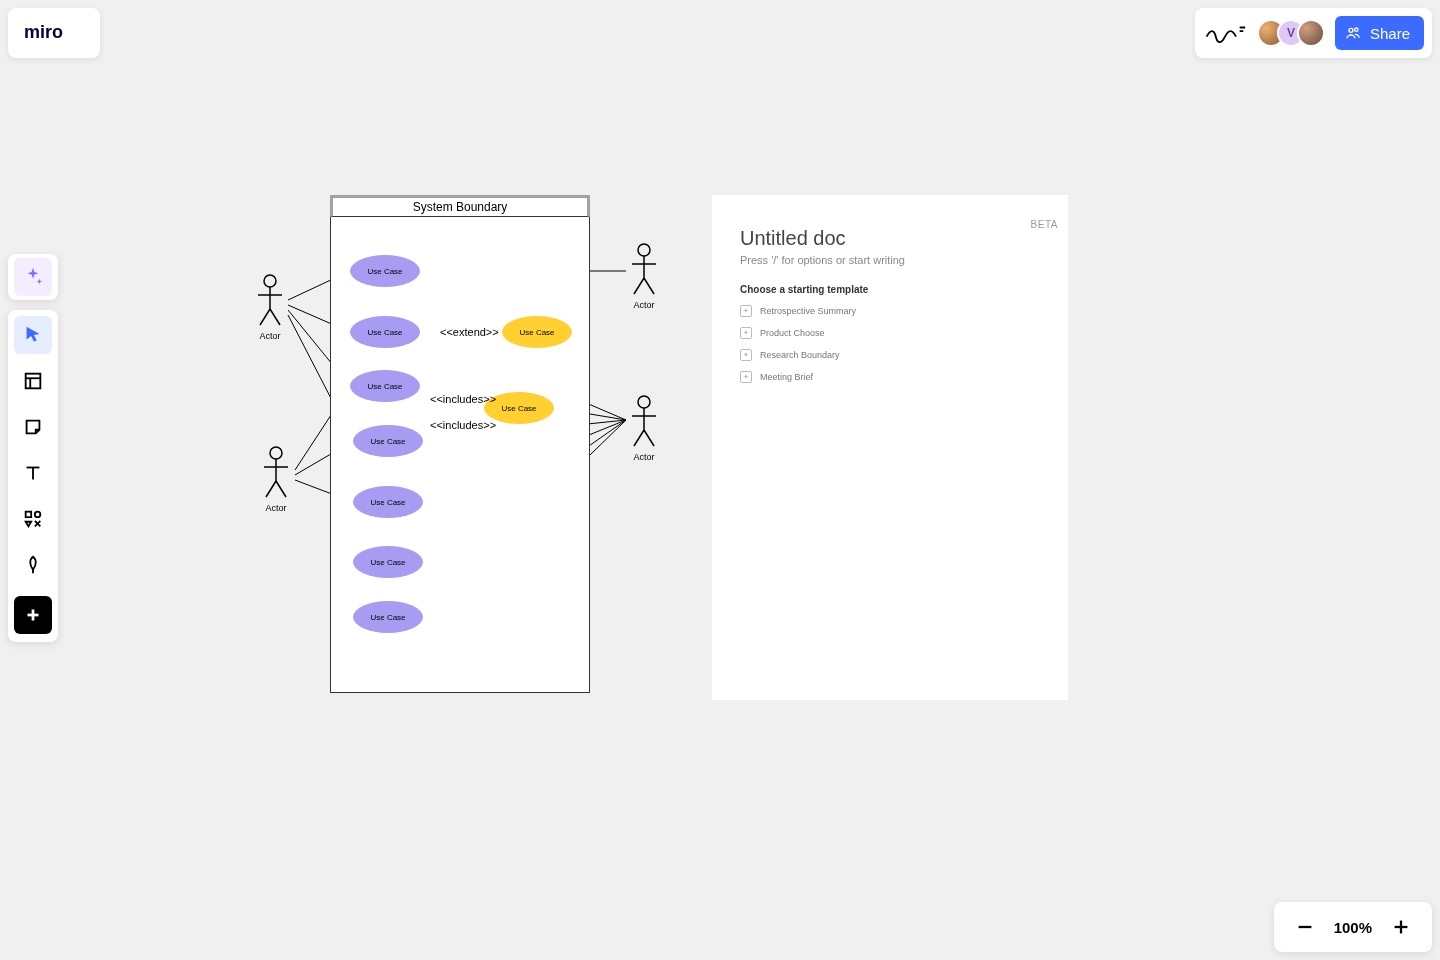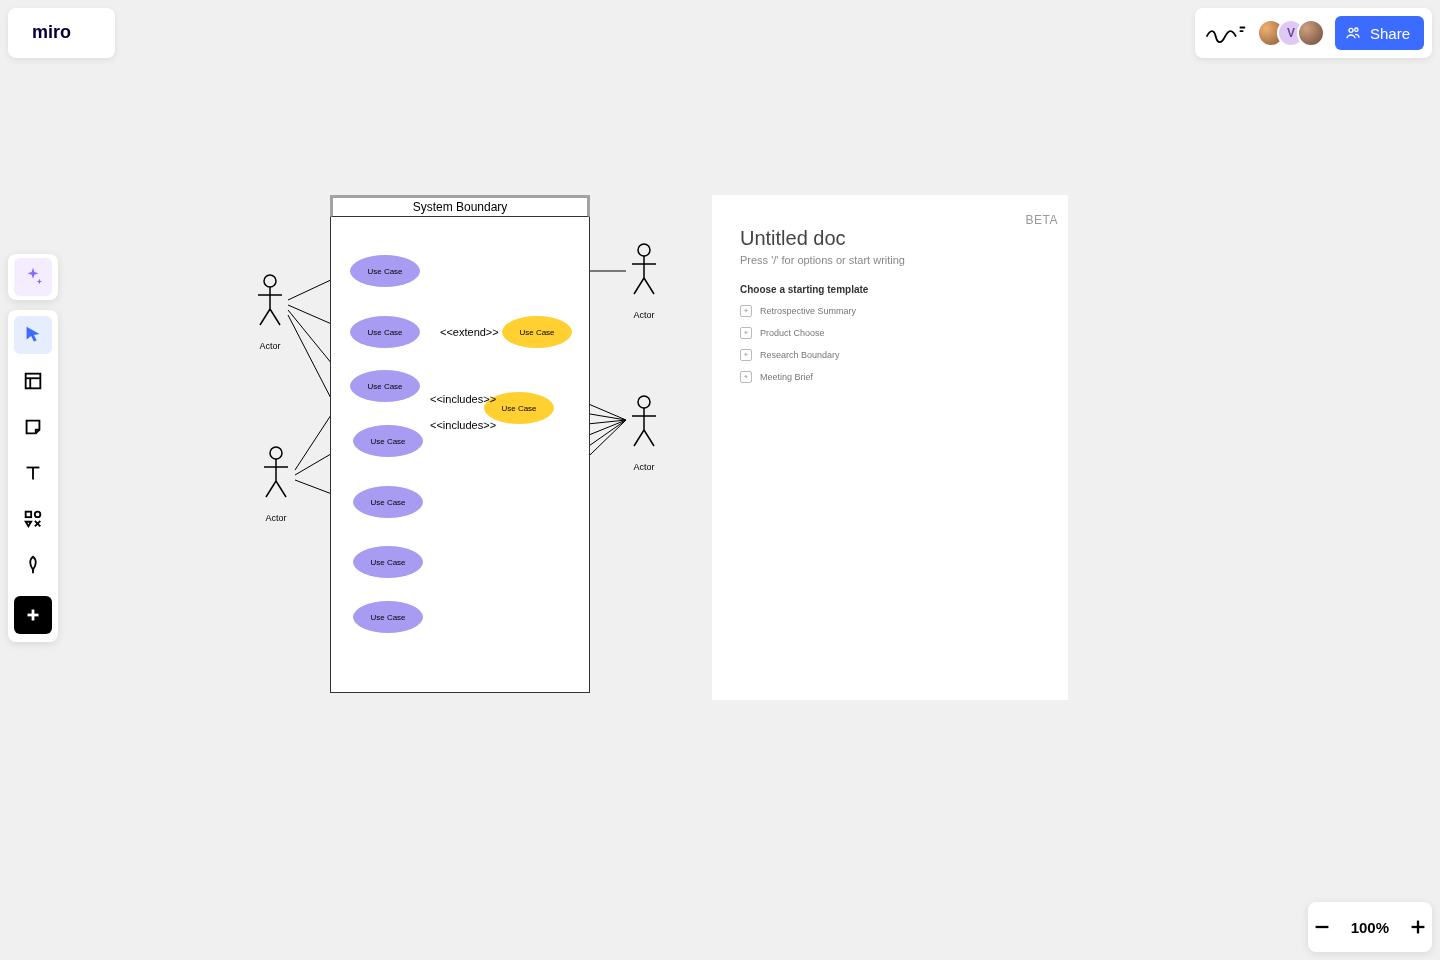--- a/index.html
+++ b/index.html
@@ -14,7 +14,7 @@
   .logo-card {
     position: absolute;
     top: 8px; left: 8px;
-    width: 107px; height: 50px;
+    width: 92px; height: 50px;
     background: #fff;
     border-radius: 8px;
     box-shadow: 0 2px 6px rgba(0,0,0,0.08);

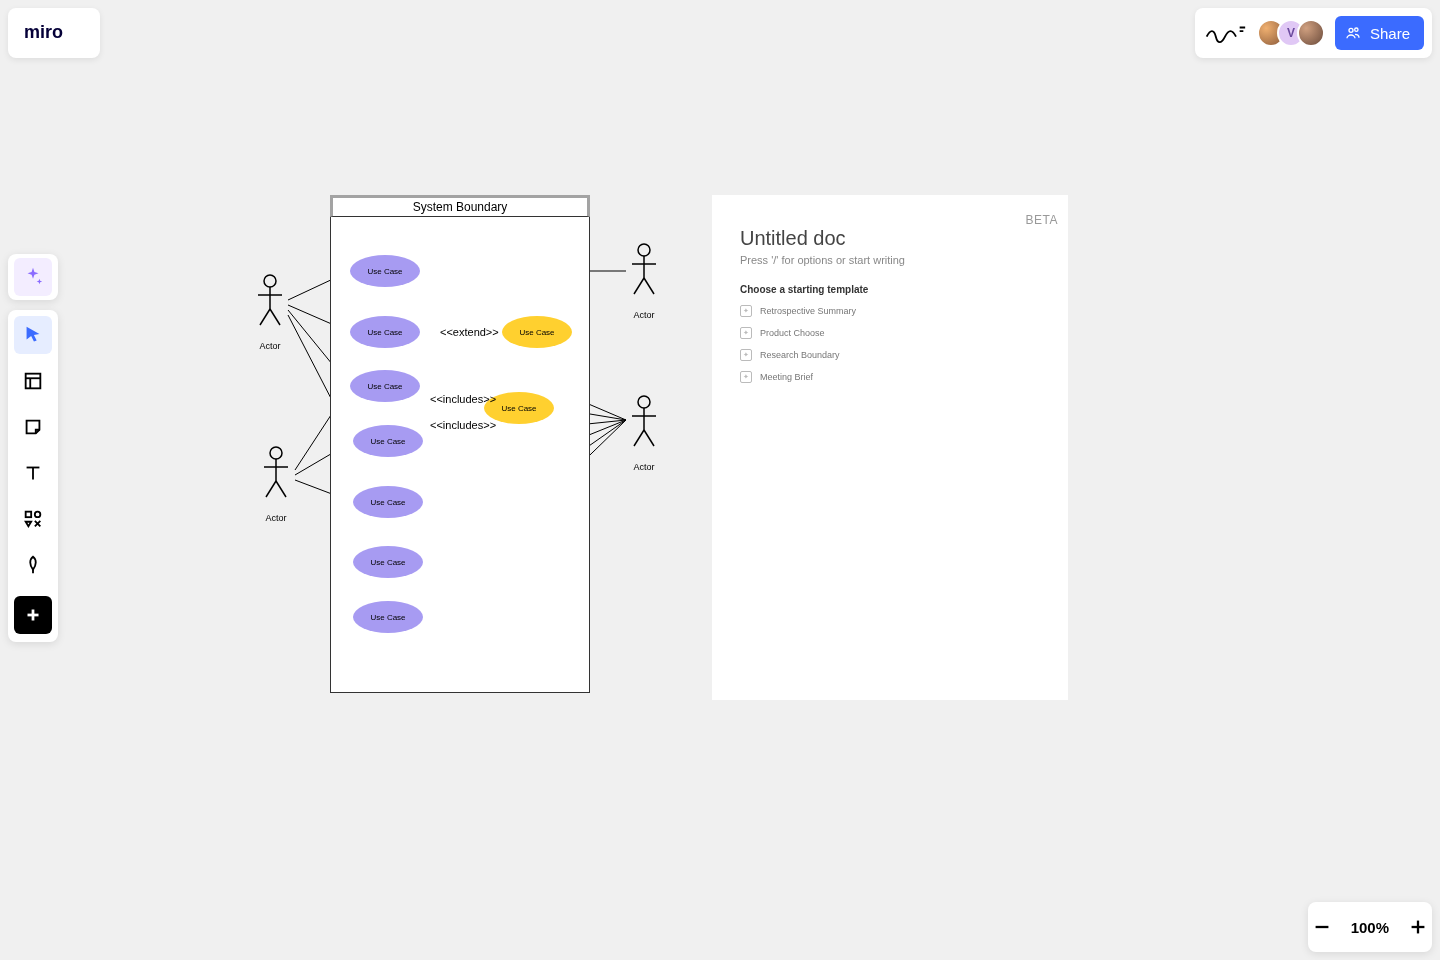--- a/index.html
+++ b/index.html
@@ -172,8 +172,8 @@
     padding: 32px 28px;
   }
   .beta-tag {
-    position:absolute; top: 18px; right: 10px;
-    font-size: 12px; color:#999; letter-spacing: 0.5px;
+    position:absolute; top: 24px; right: 10px;
+    font-size: 10px; color:#999; letter-spacing: 0.5px;
   }
   .doc-title { font-size: 20px; font-weight: 400; color:#444; margin-bottom: 4px; }
   .doc-hint { font-size: 11px; color:#888; margin-bottom: 18px; }

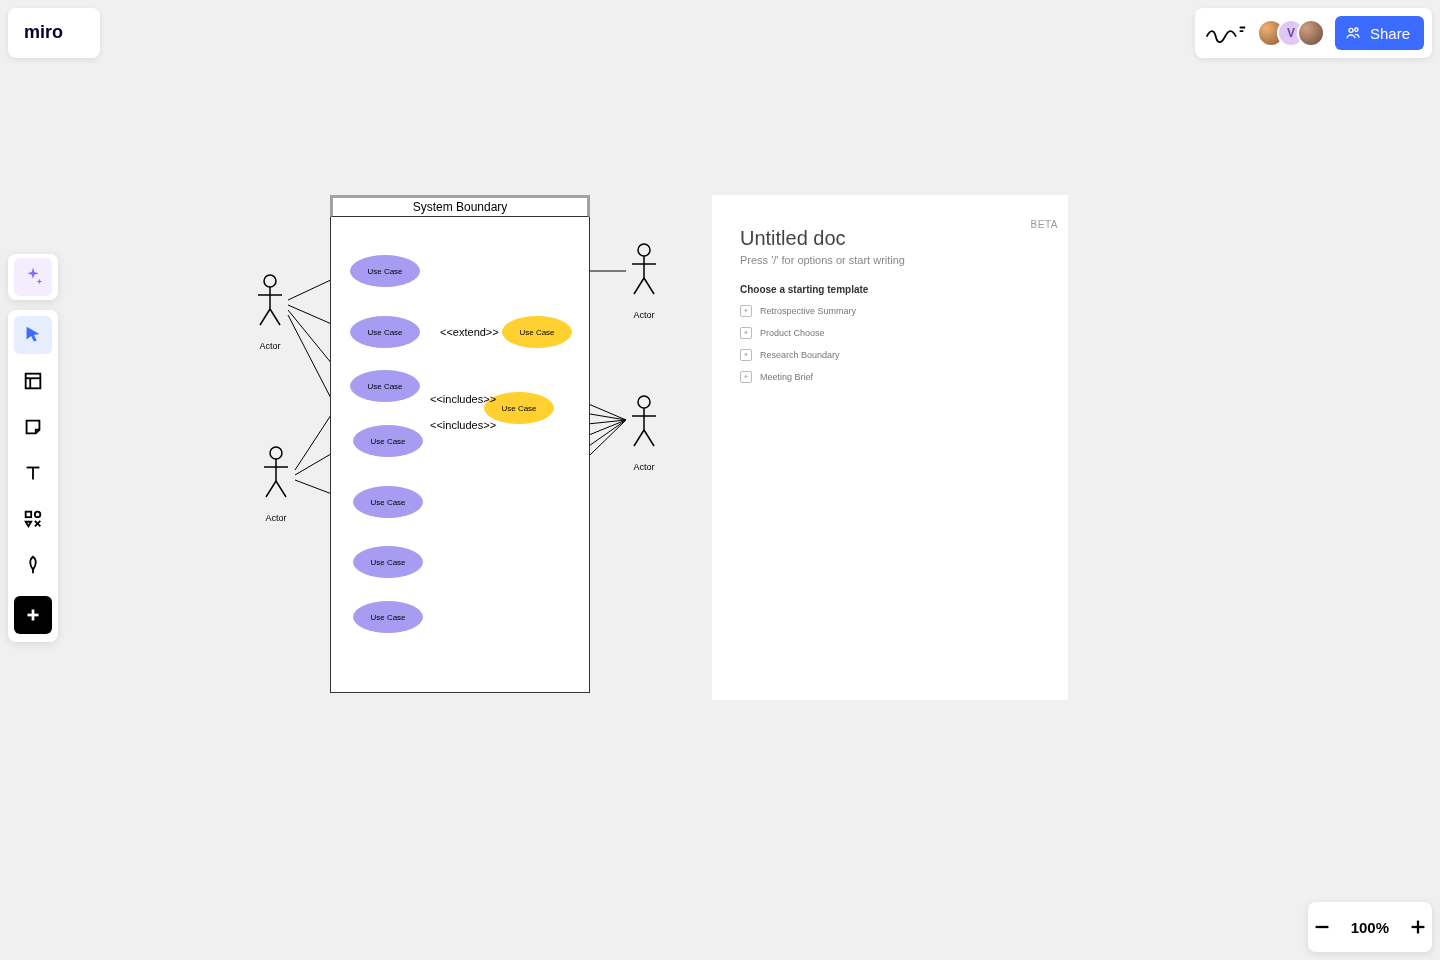--- a/index.html
+++ b/index.html
@@ -151,7 +151,7 @@
   .actor {
     position:absolute;
     display:flex; flex-direction:column; align-items:center;
-    gap: 12px;
+    gap: 2px;
   }
   .actor svg { width: 36px; height: 56px; }
   .actor-label { font-size: 9px; }

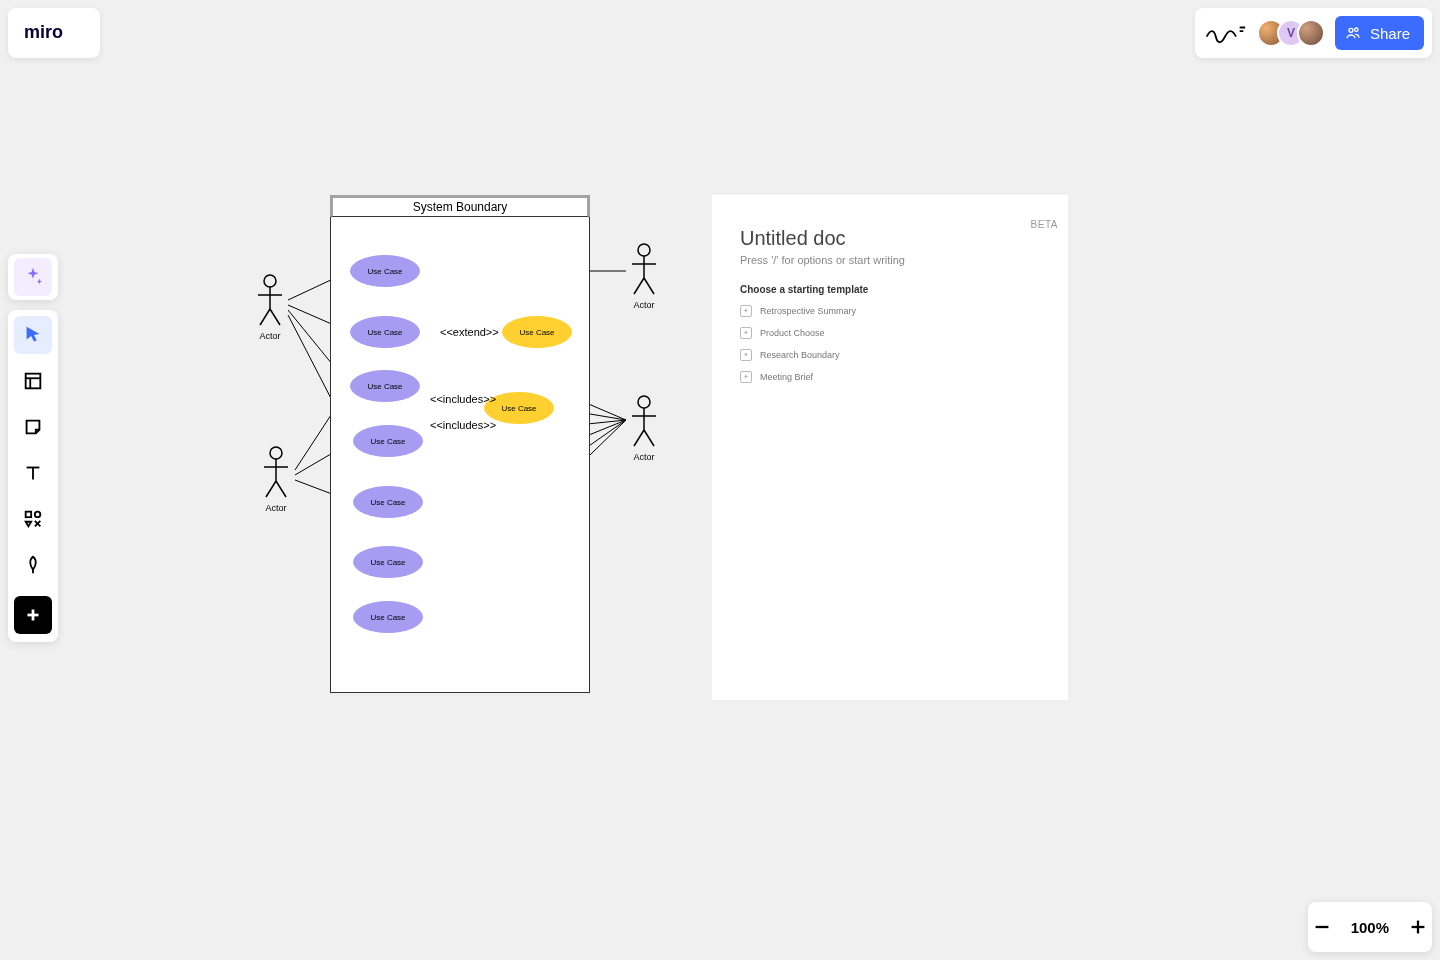--- a/index.html
+++ b/index.html
@@ -101,7 +101,7 @@
     border-radius: 8px;
     box-shadow: 0 2px 8px rgba(0,0,0,0.10);
     display:flex; align-items:center;
-    padding: 0 3px;
+    padding: 0 20px;
     gap: 18px;
   }
   .zoom-btn {

